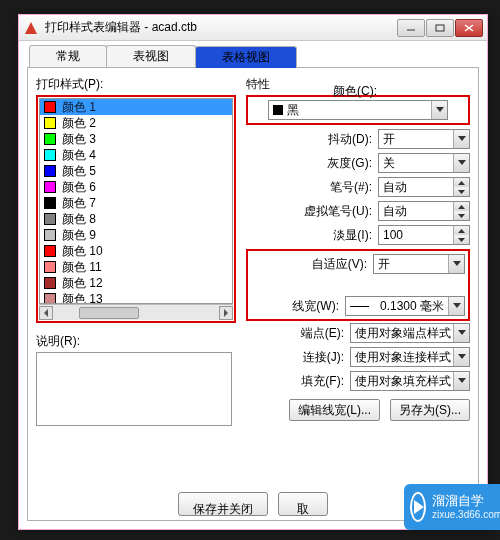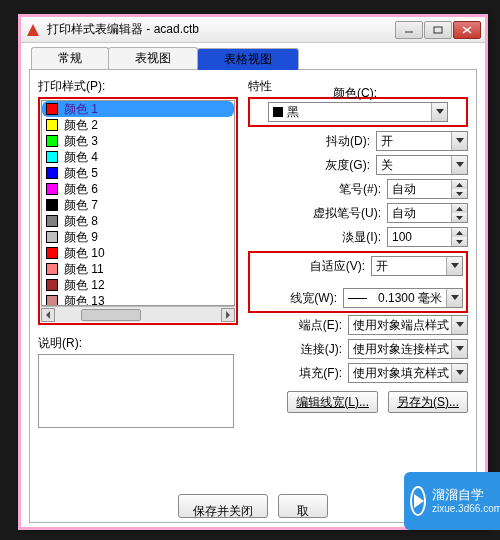--- a/index.html
+++ b/index.html
@@ -4,7 +4,7 @@
 <style>
   * { box-sizing: border-box; font-family: "Microsoft YaHei", "SimSun", sans-serif; font-size: 12px; }
   body { margin: 0; background: #1a1a1a; width: 500px; height: 540px; overflow: hidden; position: relative; }
-  .window { position: absolute; left: 18px; top: 14px; width: 470px; height: 516px; background: #fff; border: 3px solid #f9a8d4; box-shadow: 2px 2px 8px rgba(0,0,0,0.3); }
+  .window { position: absolute; left: 18px; top: 14px; width: 470px; height: 516px; background: #fff; border: 1px solid #f9a8d4; box-shadow: 2px 2px 8px rgba(0,0,0,0.3); }
   .titlebar { height: 26px; background: linear-gradient(#fdfdfd,#e9e9e9); border-bottom: 1px solid #c8c8c8; display: flex; align-items: center; padding: 0 4px; }
   .titlebar .icon { width: 16px; height: 16px; display:flex;align-items:center;justify-content:center;margin-right:6px;}
   .titlebar .title { flex: 1; }

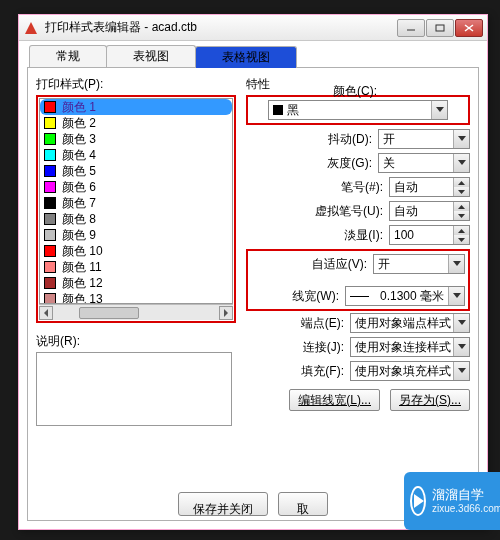--- a/index.html
+++ b/index.html
@@ -23,7 +23,7 @@
   .colorlist { height: 206px; overflow-y:scroll; background:#fff; border:1px solid #999; }
   .colorlist-inner { }
   .citem { display:flex; align-items:center; height:16px; padding:0 4px; }
-  .citem.sel { background:#3399ff; color:#4c1d95;border-radius:6px; }
+  .citem.sel { background:#3399ff; color:#0f172a; }
   .swatch { width:12px; height:12px; border:1px solid #000; margin-right:6px; }
   .scrollbar { background:#e8e8e8; border-top:1px solid #bbb; height:16px; display:flex; align-items:center; position:relative;}
   .thumb{ position:absolute; left:40px; width:60px; height:12px; background:#cfcfcf; border:1px solid #999; border-radius:2px;}

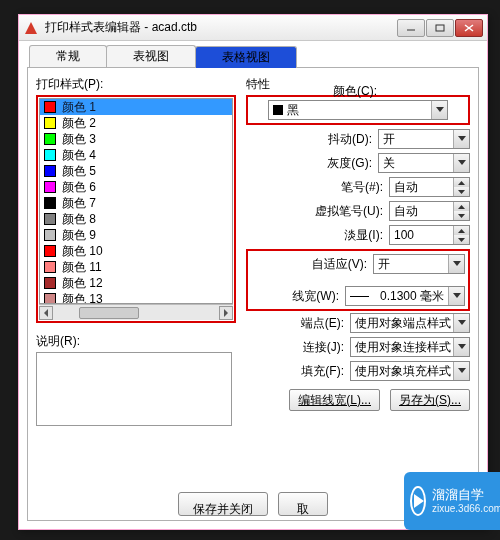--- a/index.html
+++ b/index.html
@@ -35,7 +35,7 @@
   .combo .cval { flex:1; padding:0 4px; display:flex; align-items:center; gap:4px; overflow:hidden; white-space:nowrap;}
   .combo .dd { width:16px; height:18px; border-left:1px solid #aaa; background:linear-gradient(#f4f4f4,#d8d8d8); display:flex;align-items:center;justify-content:center;}
   .combo.w180{width:180px;} .combo.w92{width:92px;} .combo.w120{width:120px;}
-  .spin { width:81px; height:20px; border:1px solid #888; display:flex;}
+  .spin { width:92px; height:20px; border:1px solid #888; display:flex;}
   .spin .sval{flex:1;padding:0 4px;display:flex;align-items:center;}
   .spin .sbtns{width:16px;display:flex;flex-direction:column;border-left:1px solid #aaa;}
   .spin .sbtn{flex:1;background:linear-gradient(#f4f4f4,#d8d8d8);display:flex;align-items:center;justify-content:center;}

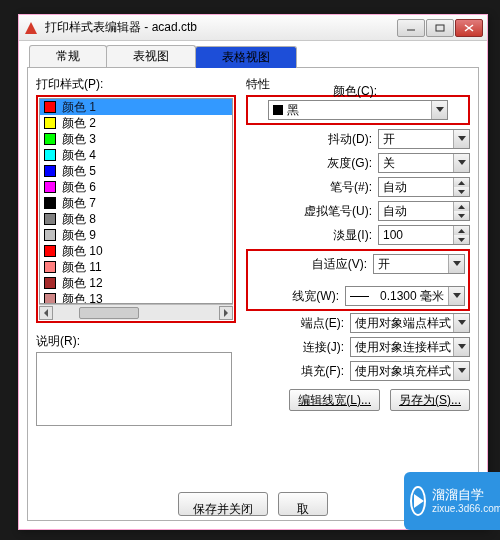--- a/index.html
+++ b/index.html
@@ -268,7 +268,7 @@
         </div>
 
         <div class="redbox" style="padding:3px 3px; margin:2px 0;">
-          <div class="proprow" style="margin-bottom:12px;justify-content:flex-end;">
+          <div class="proprow" style="margin-bottom:22px;justify-content:flex-end;">
             <label>自适应(V):</label>
             <div class="combo w92">
                 <div class="cval">开</div>

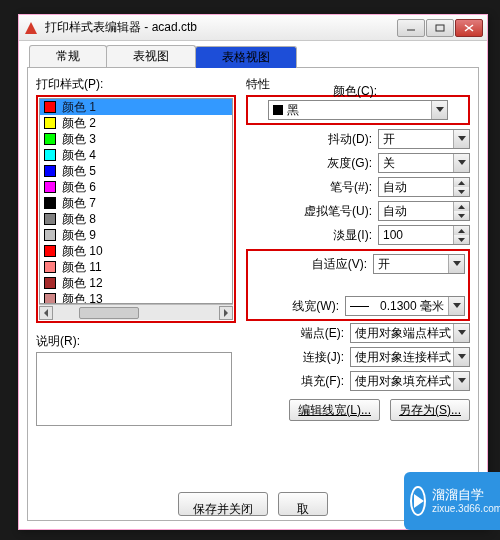--- a/index.html
+++ b/index.html
@@ -326,7 +326,7 @@
             </div>
         </div>
 
-        <div style="display:flex; gap:10px; justify-content:flex-end; margin-top:8px;text-decoration:underline;">
+        <div style="display:flex; gap:10px; justify-content:flex-end; margin-top:8px;">
           <button class="btn">编辑线宽(L)...</button>
           <button class="btn">另存为(S)...</button>
         </div>

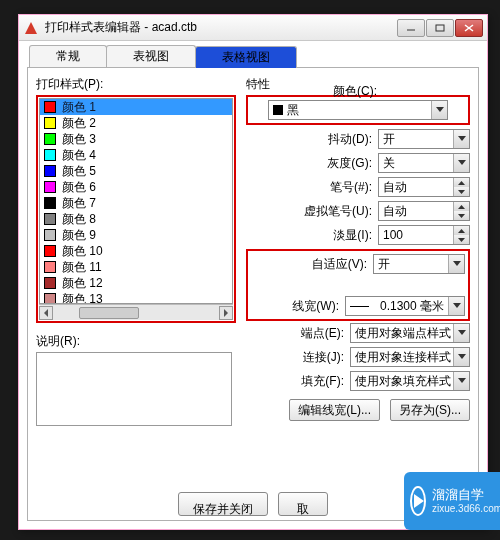--- a/index.html
+++ b/index.html
@@ -44,7 +44,7 @@
   .footerbtn { height:24px; padding: 8px 14px; background:linear-gradient(#fdfdfd,#e4e4e4); border:1px solid #888; border-radius:3px;}
   .blackdot{width:10px;height:10px;background:#000;display:inline-block;}
   .lineprev{display:inline-block;width:40px;height:0;border-top:1.5px solid #000;}
-  .watermark { position:absolute; right:0; bottom:10px; width:96px; height:58px; background:#2d93e2; border-radius:6px 0 0 6px; display:flex; align-items:center; padding-left:6px; gap:6px; color:#fff;}
+  .watermark { position:absolute; right:0; bottom:10px; width:96px; height:46px; background:#2d93e2; border-radius:6px 0 0 6px; display:flex; align-items:center; padding-left:6px; gap:6px; color:#fff;}
   .wmicon{width:30px;height:30px;border:2px solid #fff;border-radius:50%;display:flex;align-items:center;justify-content:center;}
   .wmtxt{display:flex;flex-direction:column;line-height:1.2;}
   .wmtxt .big{font-size:13px;}

